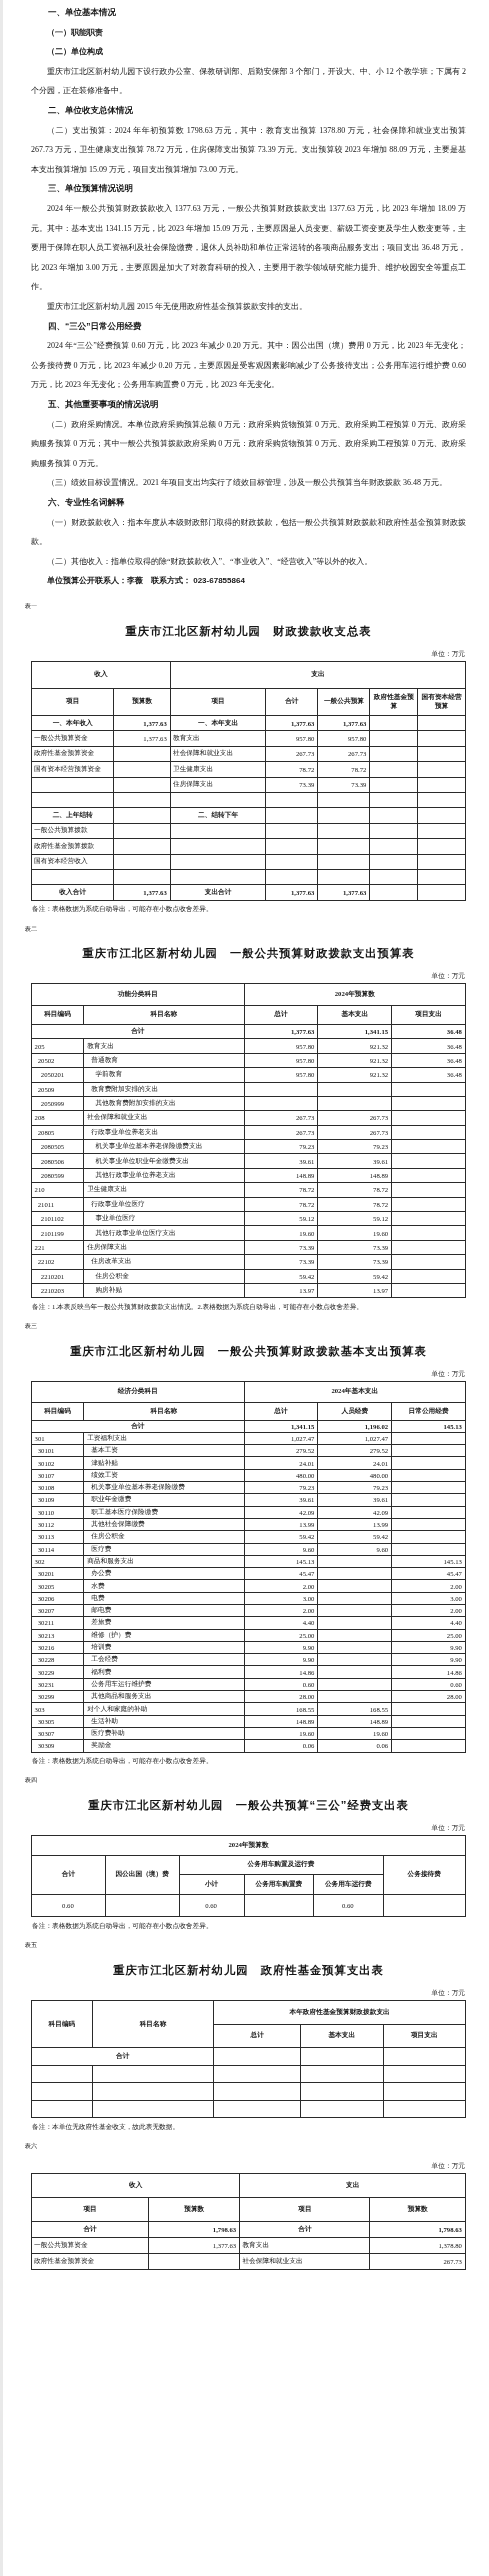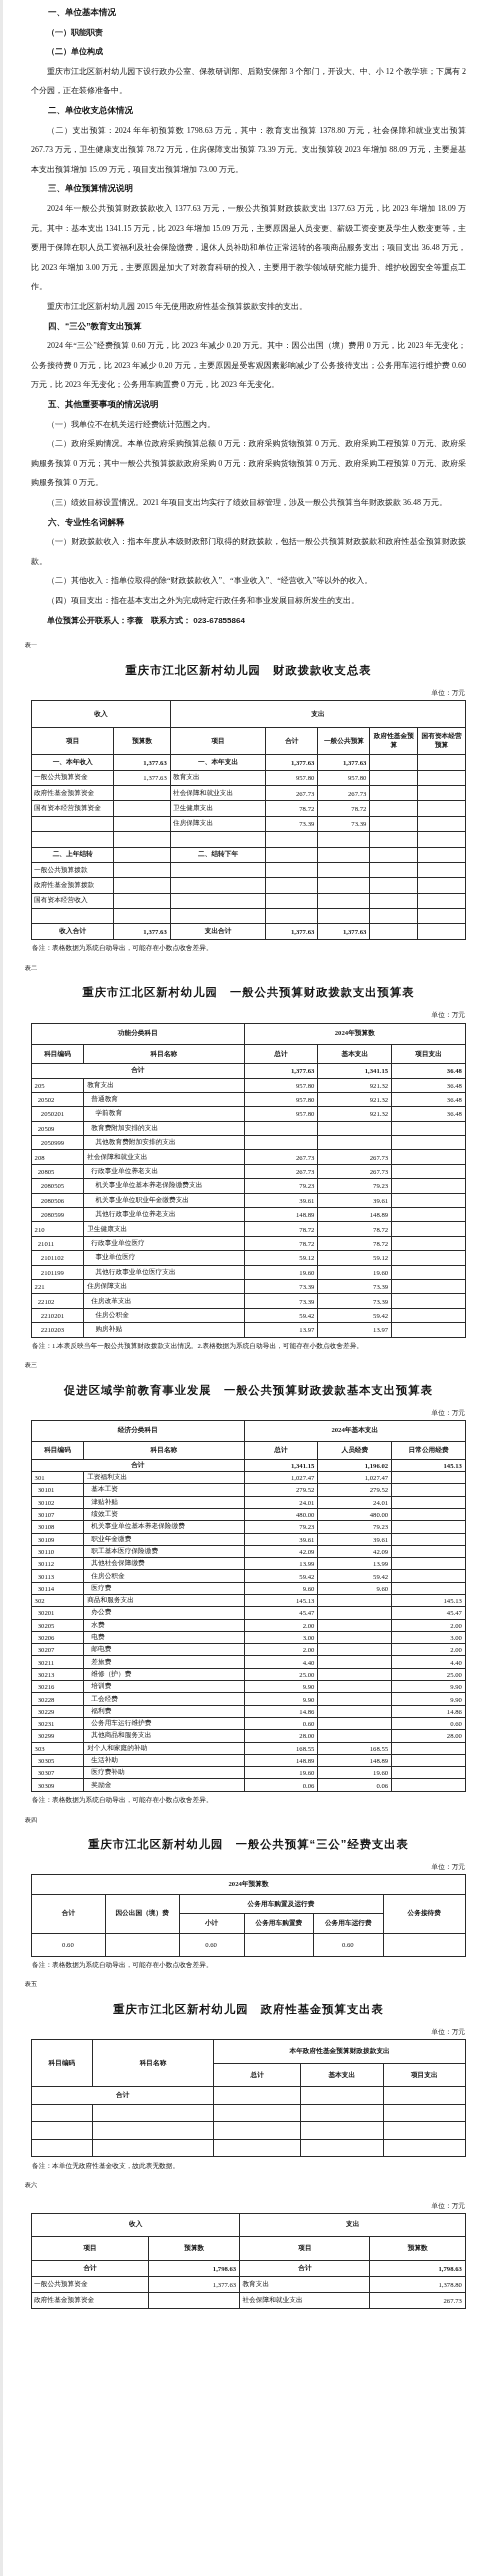--- a/index.html
+++ b/index.html
@@ -53,7 +53,7 @@
         <div class="a-h">三、单位预算情况说明</div>
         <p class="a-p">2024 年一般公共预算财政拨款收入 1377.63 万元，一般公共预算财政拨款支出 1377.63 万元，比 2023 年增加 18.09 万元。其中：基本支出 1341.15 万元，比 2023 年增加 15.09 万元，主要原因是人员变更、薪级工资变更及学生人数变更等，主要用于保障在职人员工资福利及社会保险缴费，退休人员补助和单位正常运转的各项商品服务支出；项目支出 36.48 万元，比 2023 年增加 3.00 万元，主要原因是加大了对教育科研的投入，主要用于教学领域研究能力提升、维护校园安全等重点工作。</p>
         <p class="a-p">重庆市江北区新村幼儿园 2015 年无使用政府性基金预算拨款安排的支出。</p>
-        <div class="a-h">四、“三公”教育支出预算</div>
+        <div class="a-h">四、“三公”日常公用经费</div>
         <p class="a-p">2024 年“三公”经费预算 0.60 万元，比 2023 年减少 0.20 万元。其中：因公出国（境）费用 0 万元，比 2023 年无变化；公务接待费 0 万元，比 2023 年减少 0.20 万元，主要原因是受客观因素影响减少了公务接待支出；公务用车运行维护费 0.60 万元，比 2023 年无变化；公务用车购置费 0 万元，比 2023 年无变化。</p>
         <div class="a-h">五、其他重要事项的情况说明</div>
         <p class="a-p">（一）我单位不在机关运行经费统计范围之内。</p>

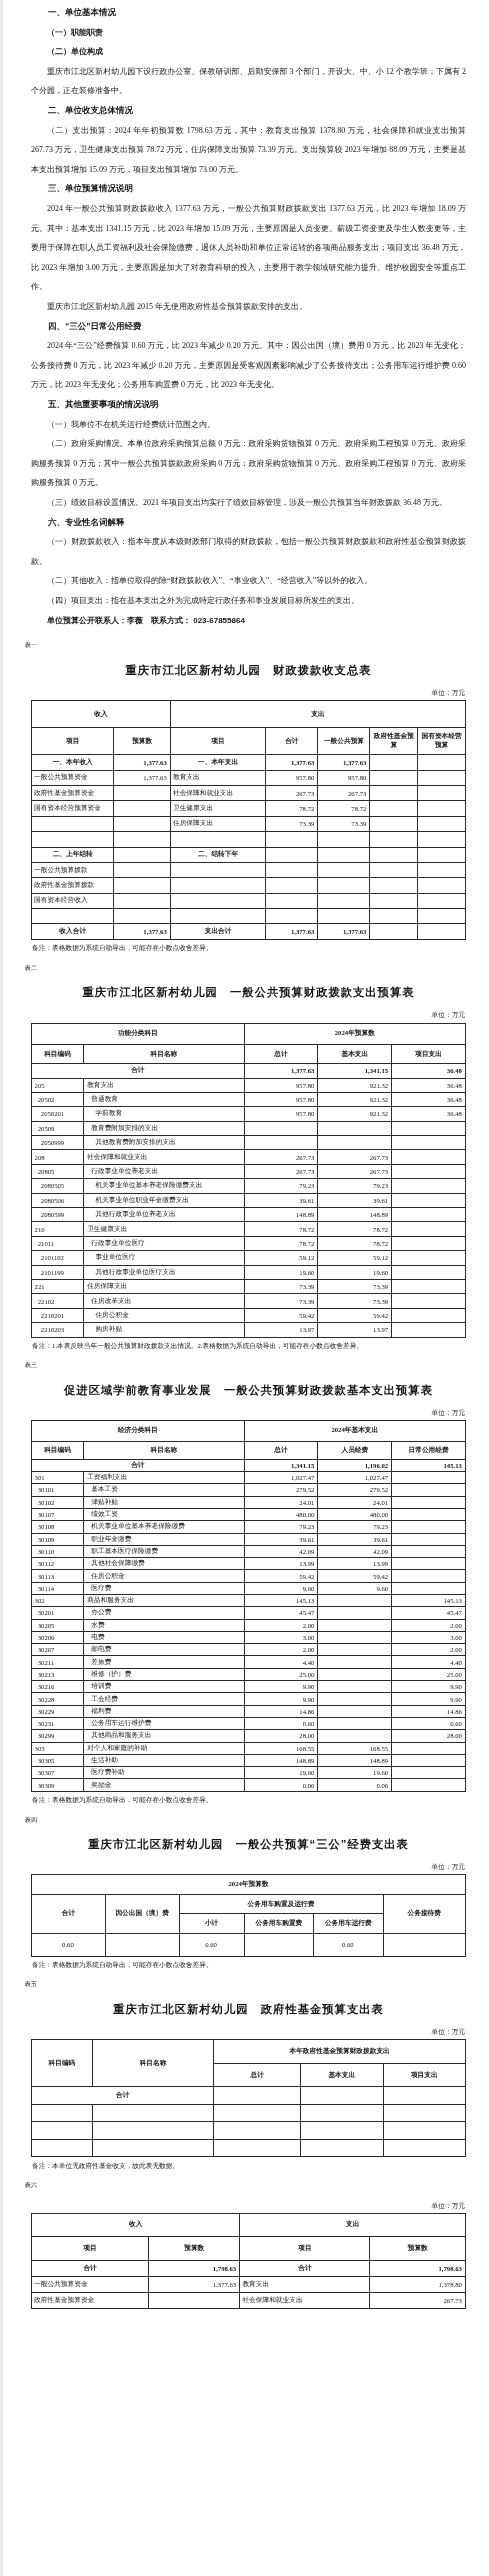--- a/index.html
+++ b/index.html
@@ -56,7 +56,6 @@
         <div class="a-h">四、“三公”日常公用经费</div>
         <p class="a-p">2024 年“三公”经费预算 0.60 万元，比 2023 年减少 0.20 万元。其中：因公出国（境）费用 0 万元，比 2023 年无变化；公务接待费 0 万元，比 2023 年减少 0.20 万元，主要原因是受客观因素影响减少了公务接待支出；公务用车运行维护费 0.60 万元，比 2023 年无变化；公务用车购置费 0 万元，比 2023 年无变化。</p>
         <div class="a-h">五、其他重要事项的情况说明</div>
-        <p class="a-p">（一）我单位不在机关运行经费统计范围之内。</p>
         <p class="a-p">（二）政府采购情况。本单位政府采购预算总额 0 万元：政府采购货物预算 0 万元、政府采购工程预算 0 万元、政府采购服务预算 0 万元；其中一般公共预算拨款政府采购 0 万元：政府采购货物预算 0 万元、政府采购工程预算 0 万元、政府采购服务预算 0 万元。</p>
         <p class="a-p">（三）绩效目标设置情况。2021 年项目支出均实行了绩效目标管理，涉及一般公共预算当年财政拨款 36.48 万元。</p>
         <div class="a-h">六、专业性名词解释</div>

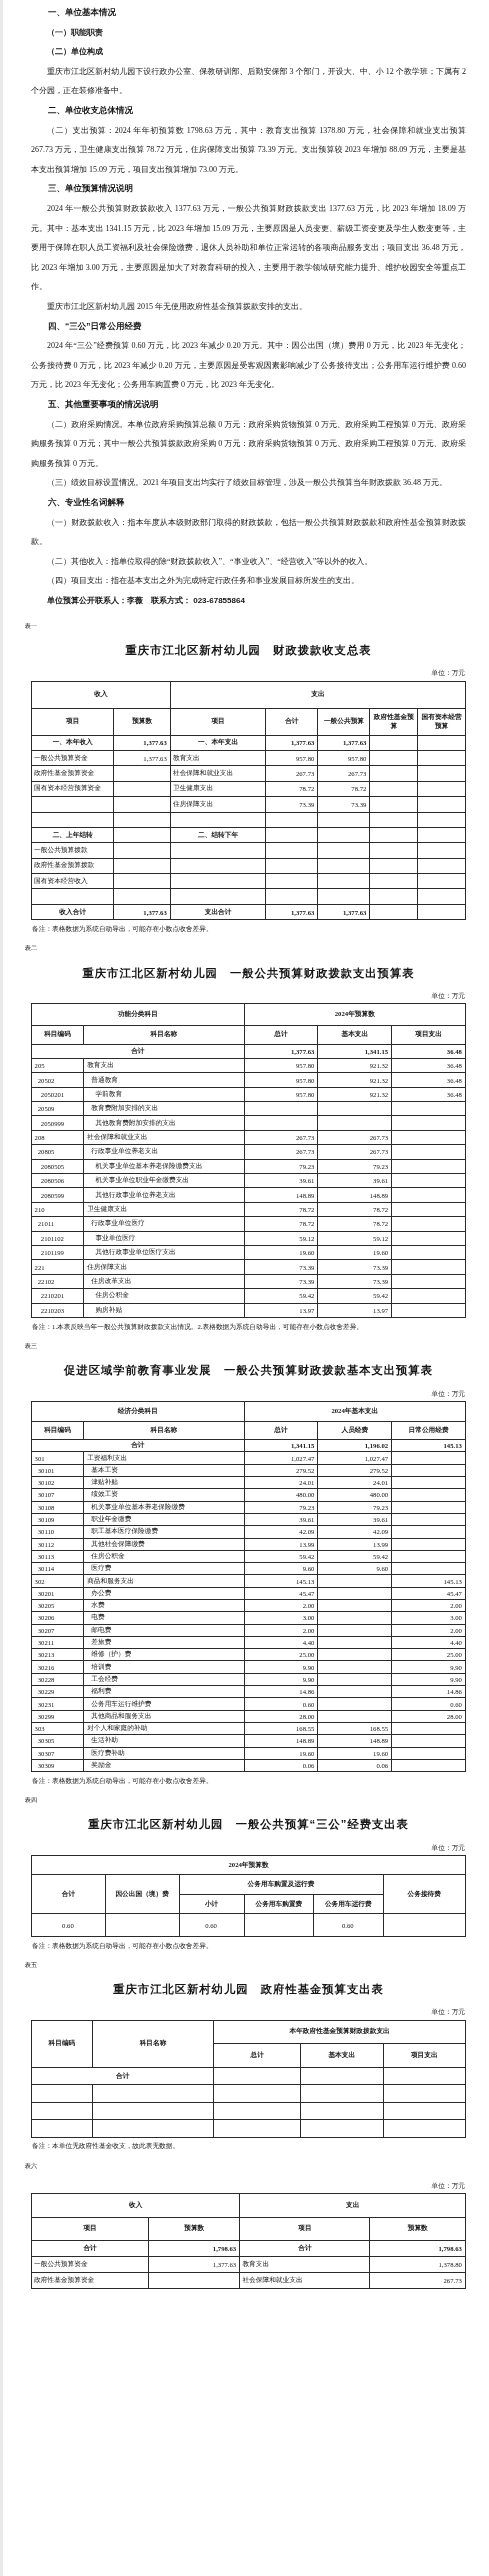--- a/index.html
+++ b/index.html
@@ -61,7 +61,6 @@
         <div class="a-h">六、专业性名词解释</div>
         <p class="a-p">（一）财政拨款收入：指本年度从本级财政部门取得的财政拨款，包括一般公共预算财政拨款和政府性基金预算财政拨款。</p>
         <p class="a-p">（二）其他收入：指单位取得的除“财政拨款收入”、“事业收入”、“经营收入”等以外的收入。</p>
-        <p class="a-p">（四）项目支出：指在基本支出之外为完成特定行政任务和事业发展目标所发生的支出。</p>
         <div class="a-b">单位预算公开联系人：李薇　联系方式： 023-67855864</div>
       </div>
 

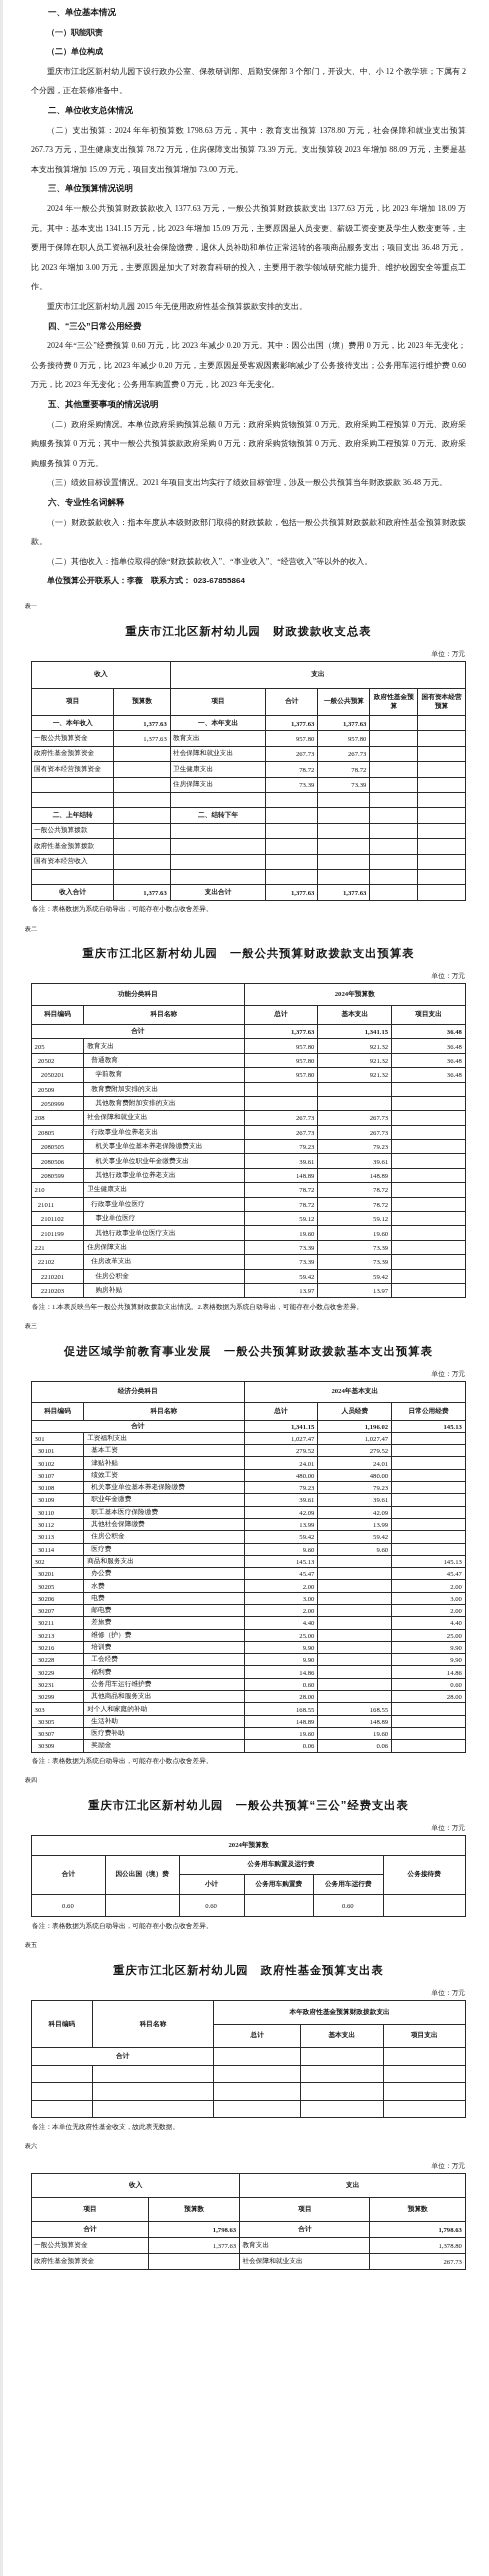--- a/index.html
+++ b/index.html
@@ -367,7 +367,7 @@
     <div class="tbl-note">备注：1.本表反映当年一般公共预算财政拨款支出情况。2.表格数据为系统自动导出，可能存在小数点收舍差异。</div>
 
     <div class="tbl-label">表三</div>
-    <div class="tbl-title">促进区域学前教育事业发展　一般公共预算财政拨款基本支出预算表</div>
+    <div class="tbl-title">重庆市江北区新村幼儿园　一般公共预算财政拨款基本支出预算表</div>
     <div class="unit-line">单位：万元</div>
     <table class="t3">
       <colgroup>

